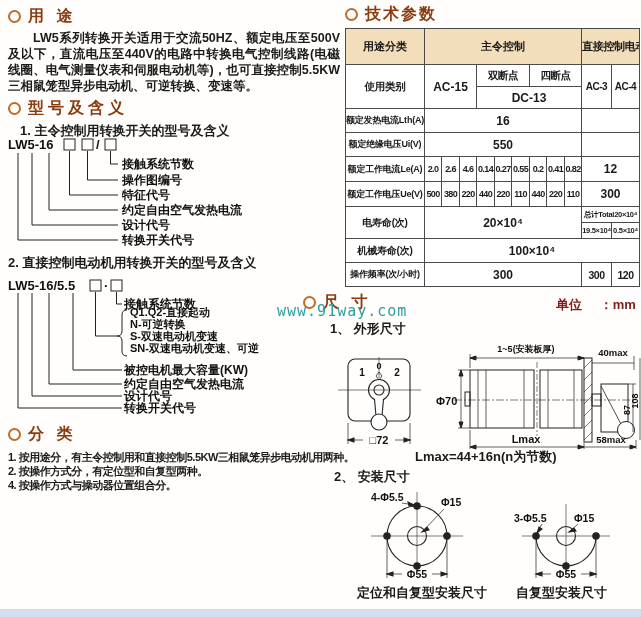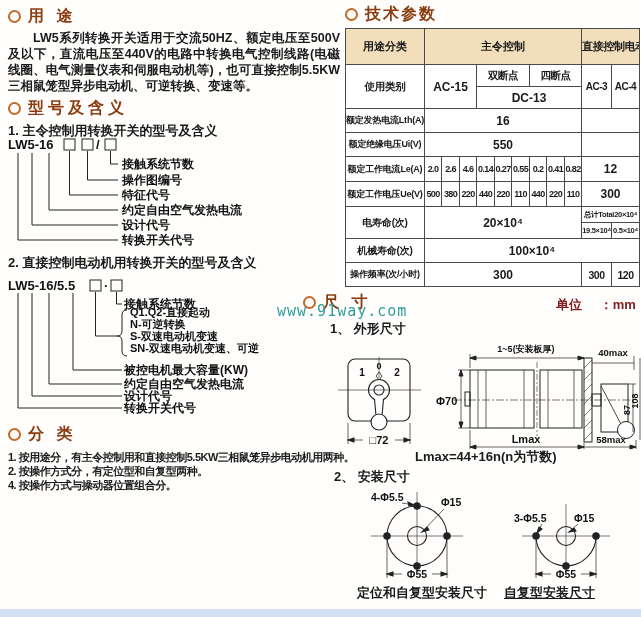--- a/index.html
+++ b/index.html
@@ -57,7 +57,7 @@
     <span class="ring"></span>
     <span class="sec-t">型号及含义</span>
   </div>
-  <div class="abs sub-t" style="left:8px;top:122px;">1. 主令控制用转换开关的型号及含义</div>
+  <div class="abs sub-t" style="left:20px;top:122px;">1. 主令控制用转换开关的型号及含义</div>
 
   <svg style="left:8px;top:136px;" width="330" height="114" viewBox="0 0 330 114">
     <g stroke="#222" fill="none" stroke-width="1">

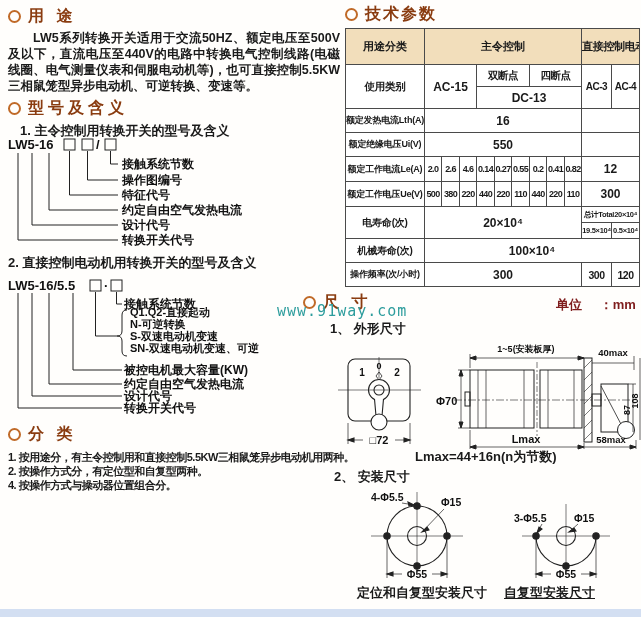--- a/index.html
+++ b/index.html
@@ -357,7 +357,7 @@
   </svg>
 
   <div class="abs cap" style="left:357px;top:584px;">定位和自复型安装尺寸</div>
-  <div class="abs cap" style="left:504px;top:584px;text-decoration:underline;">自复型安装尺寸</div>
+  <div class="abs cap" style="left:516px;top:584px;">自复型安装尺寸</div>
 
   <div class="abs footer-bar" style="left:0;top:609px;width:641px;height:8px;"></div>
 </div>

